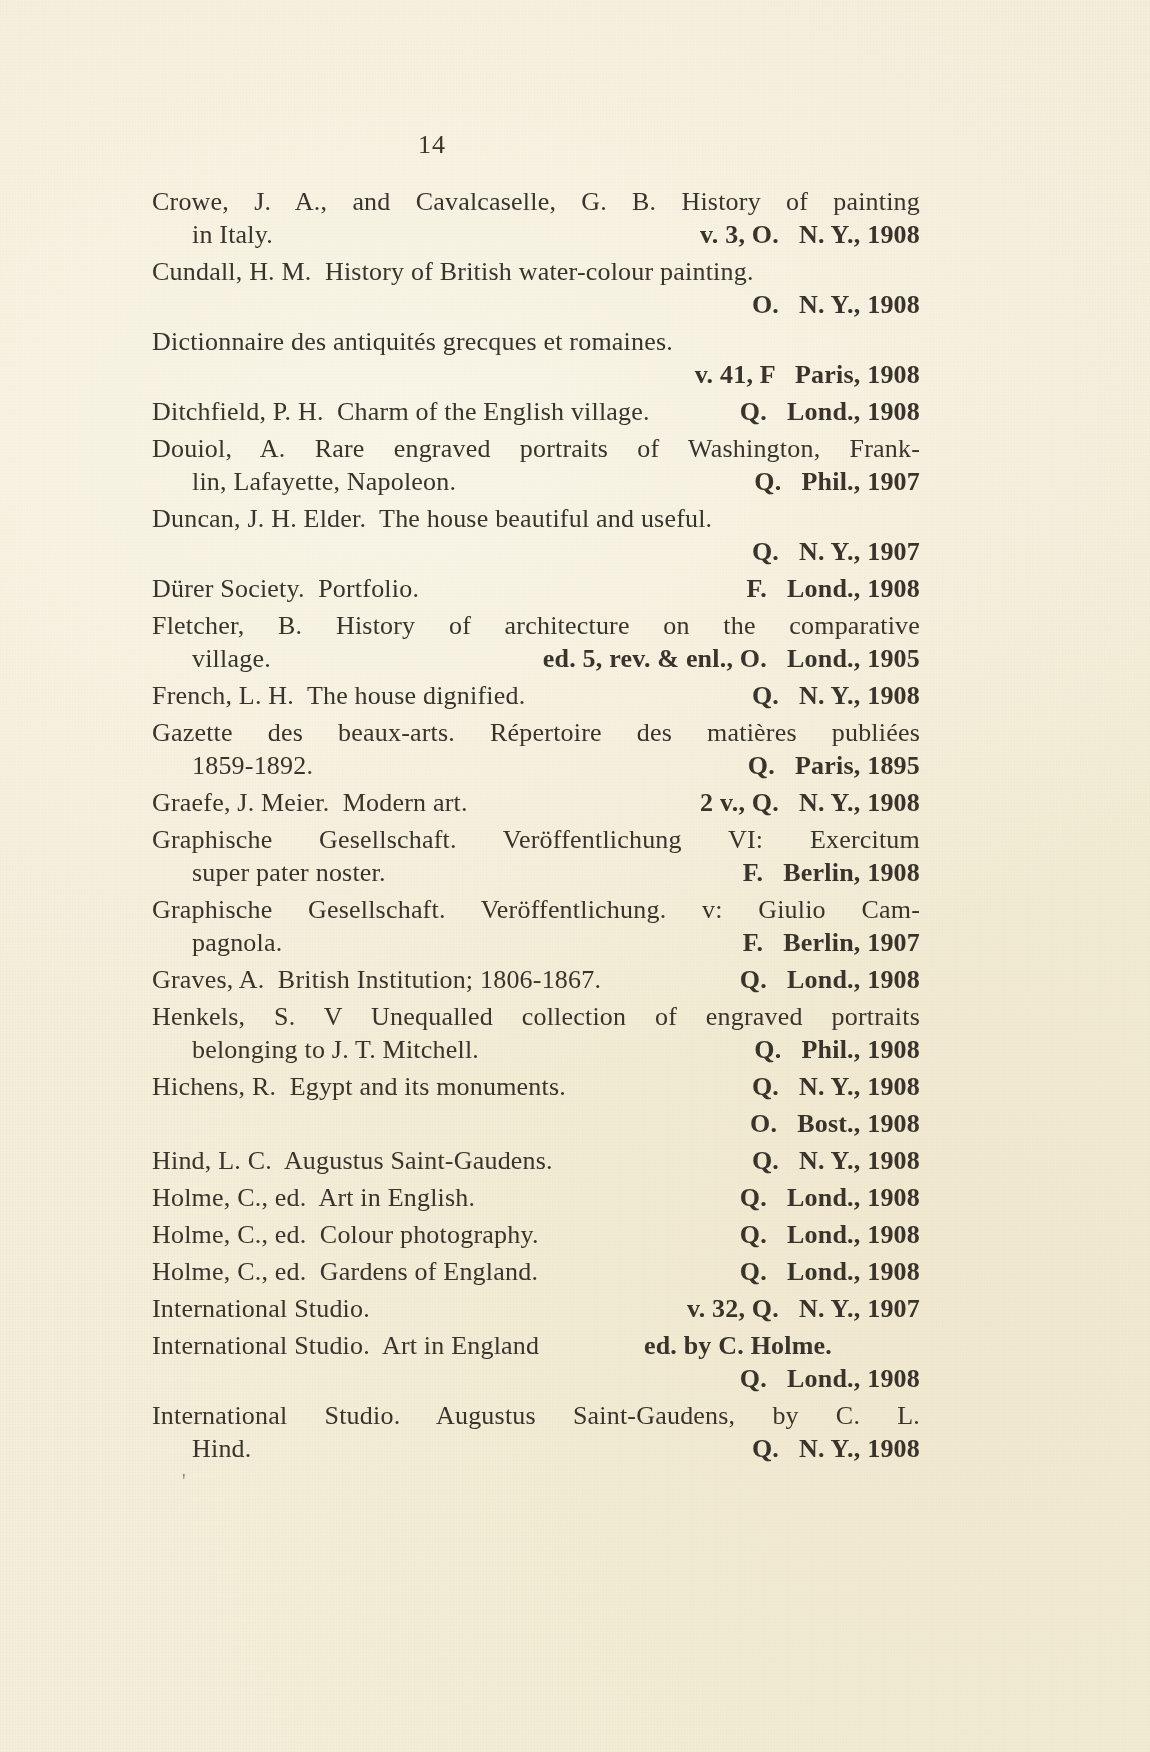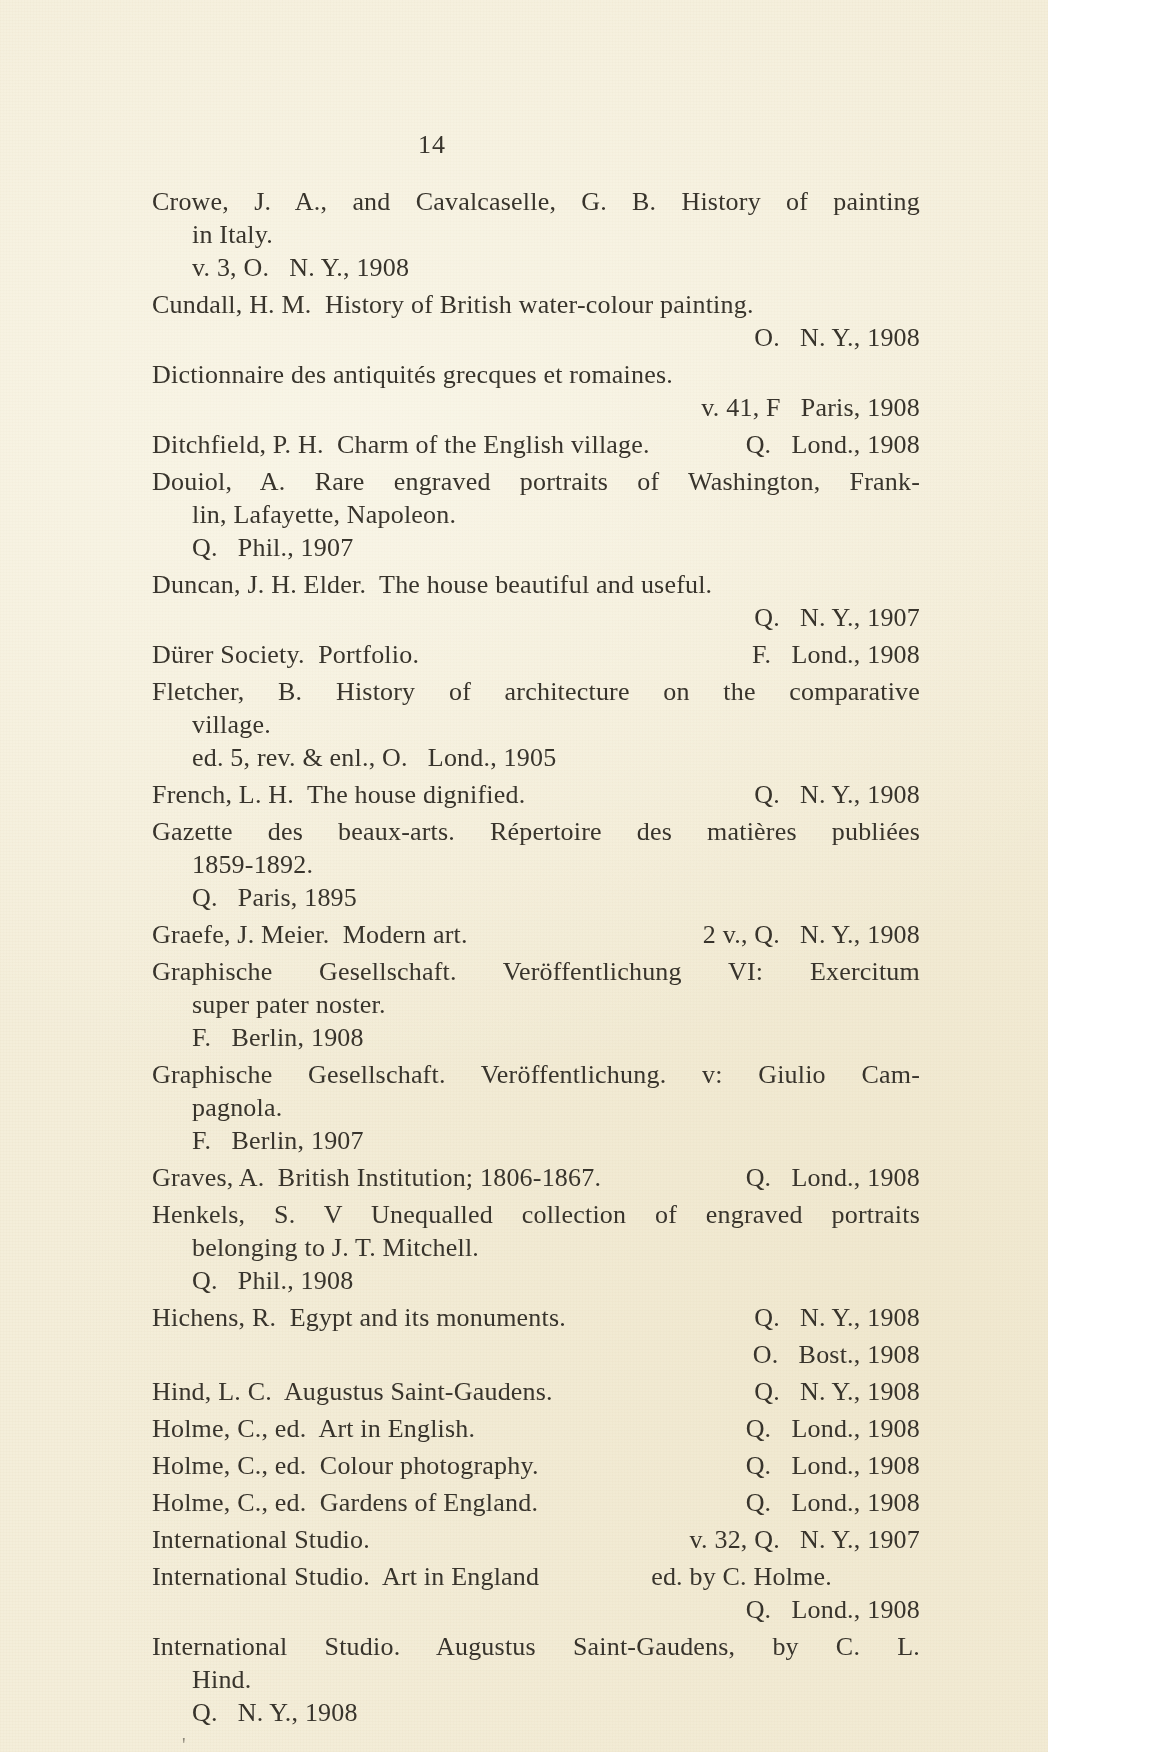--- a/index.html
+++ b/index.html
@@ -10,7 +10,7 @@
   }
   .page {
     position: relative;
-    width: 1048px; height: 1752px;
+    width: 1150px; height: 1752px;
     background:
       radial-gradient(1400px 1000px at 35% 25%, rgba(255,255,248,0.45), rgba(255,255,248,0) 65%),
       radial-gradient(1200px 1400px at 85% 75%, rgba(232,220,186,0.35), rgba(232,220,186,0) 70%),

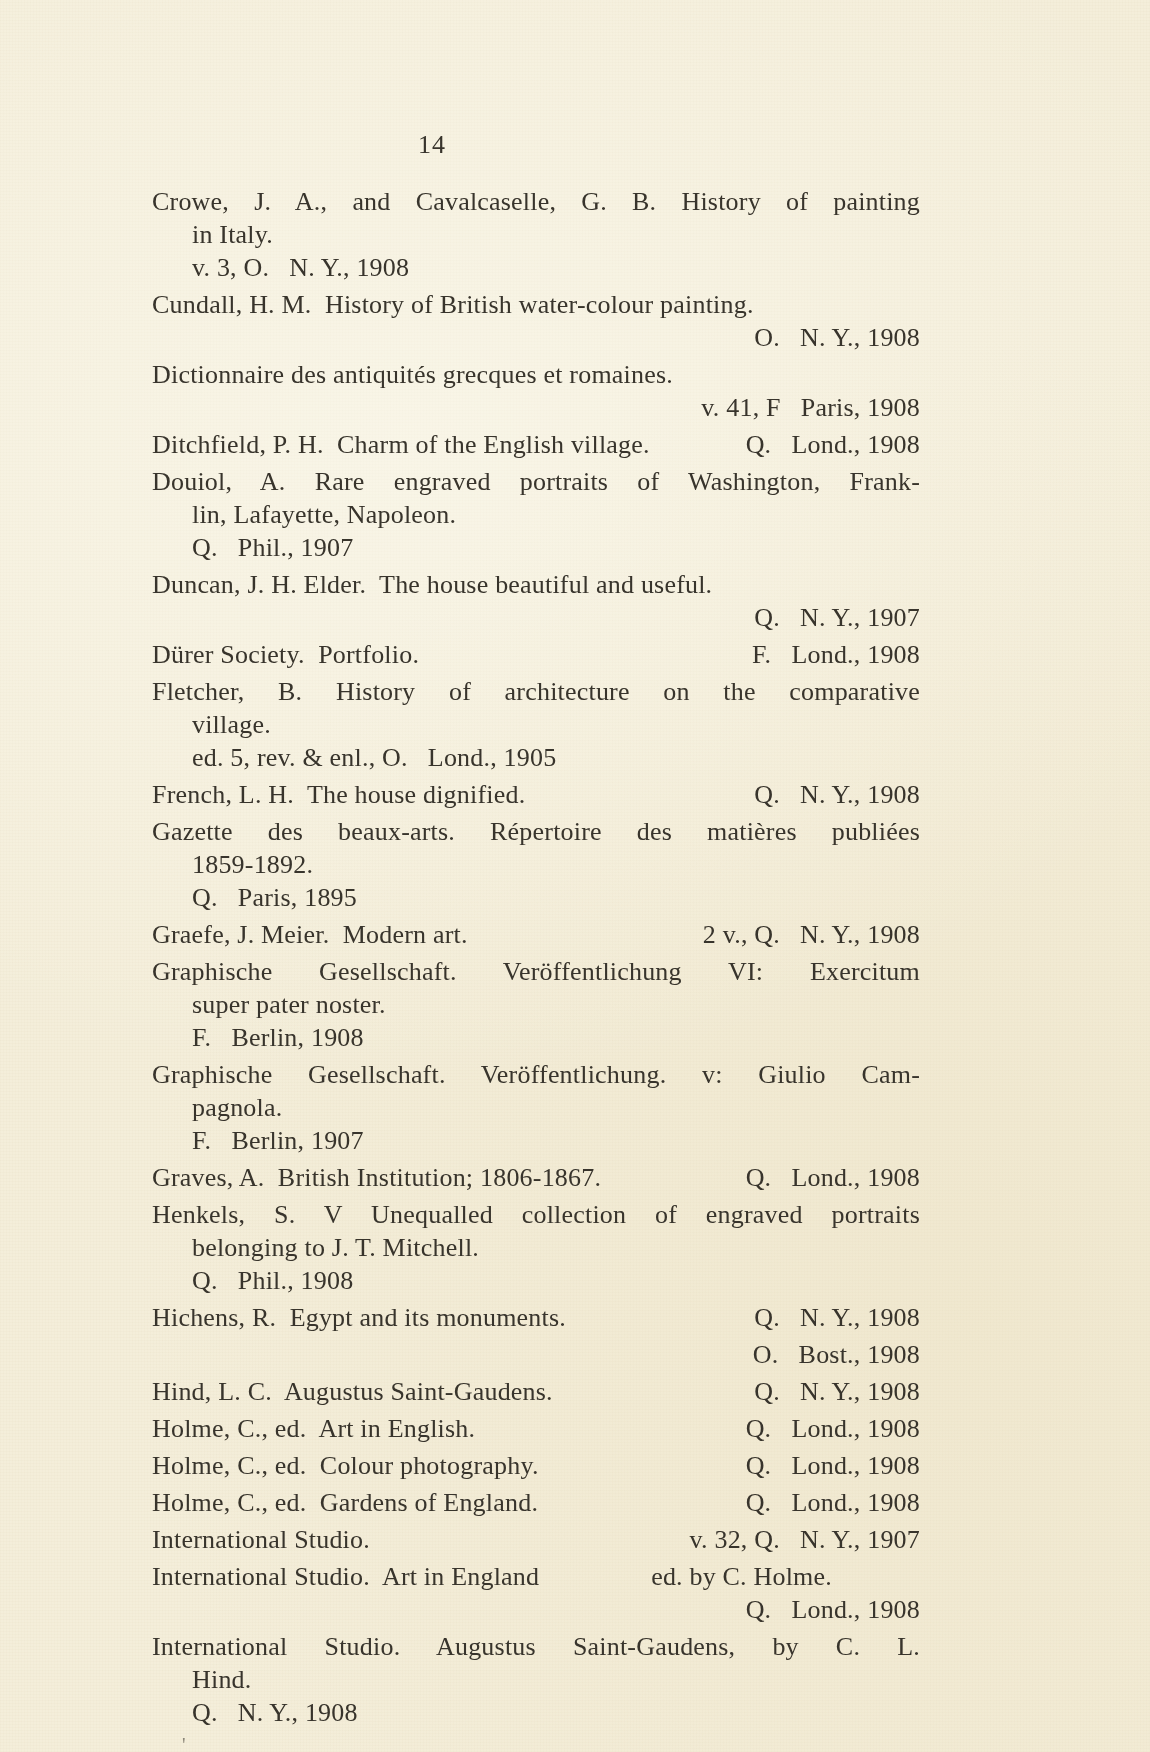--- a/index.html
+++ b/index.html
@@ -39,7 +39,7 @@
     align-items: baseline;
     white-space: pre-wrap;
   }
-  .row.indent { padding-left: 40px; flex-direction: column; }
+  .row.indent { padding-left: 40px; }
   .left { flex: 0 1 auto; }
   .left.spread {
     flex: 1 1 auto;

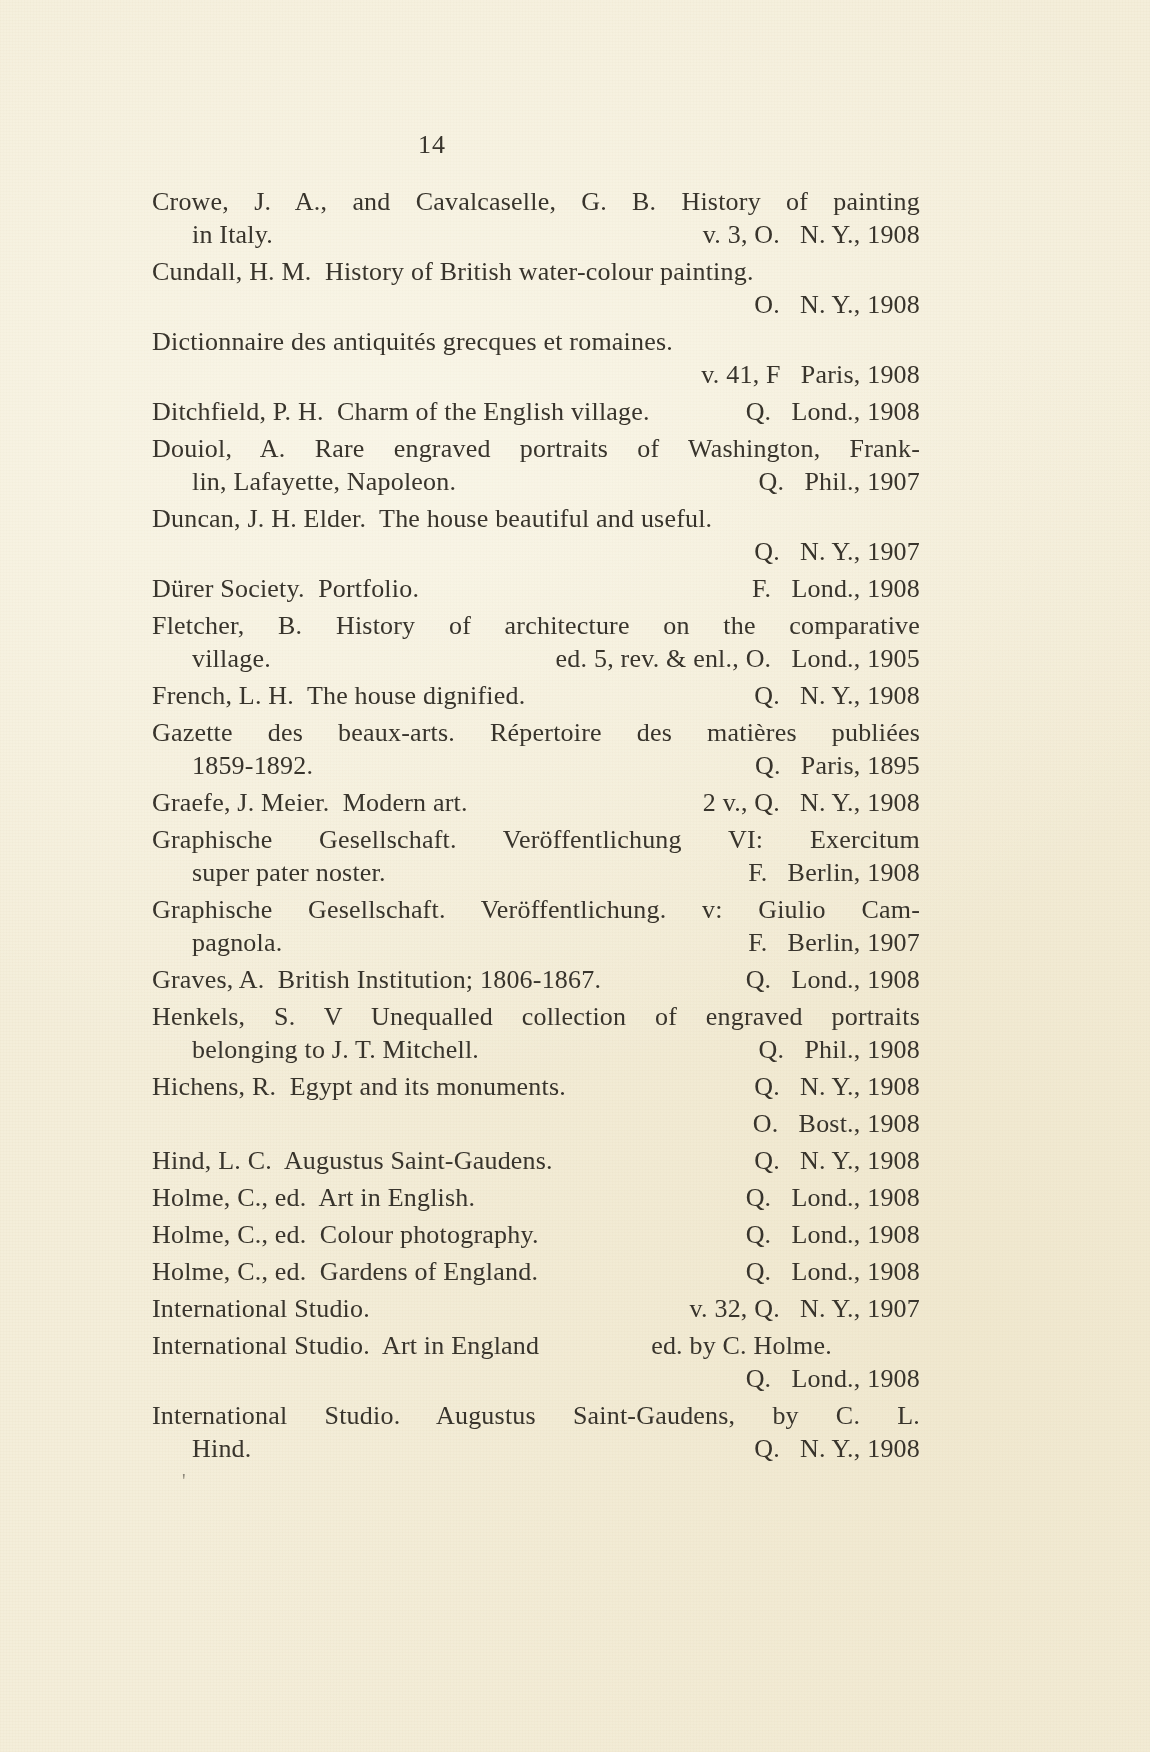--- a/index.html
+++ b/index.html
@@ -48,7 +48,7 @@
     text-align-last: justify;
   }
   .gap { flex: 1 1 0; min-width: 10px; }
-  .right { flex: 0 0 auto; text-align: right; }
+  .right { flex: 0 0 auto; text-align: right; font-weight: bold; }
   .right.inset { margin-right: 88px; }
   .ink-mark {
     margin-left: 30px;

